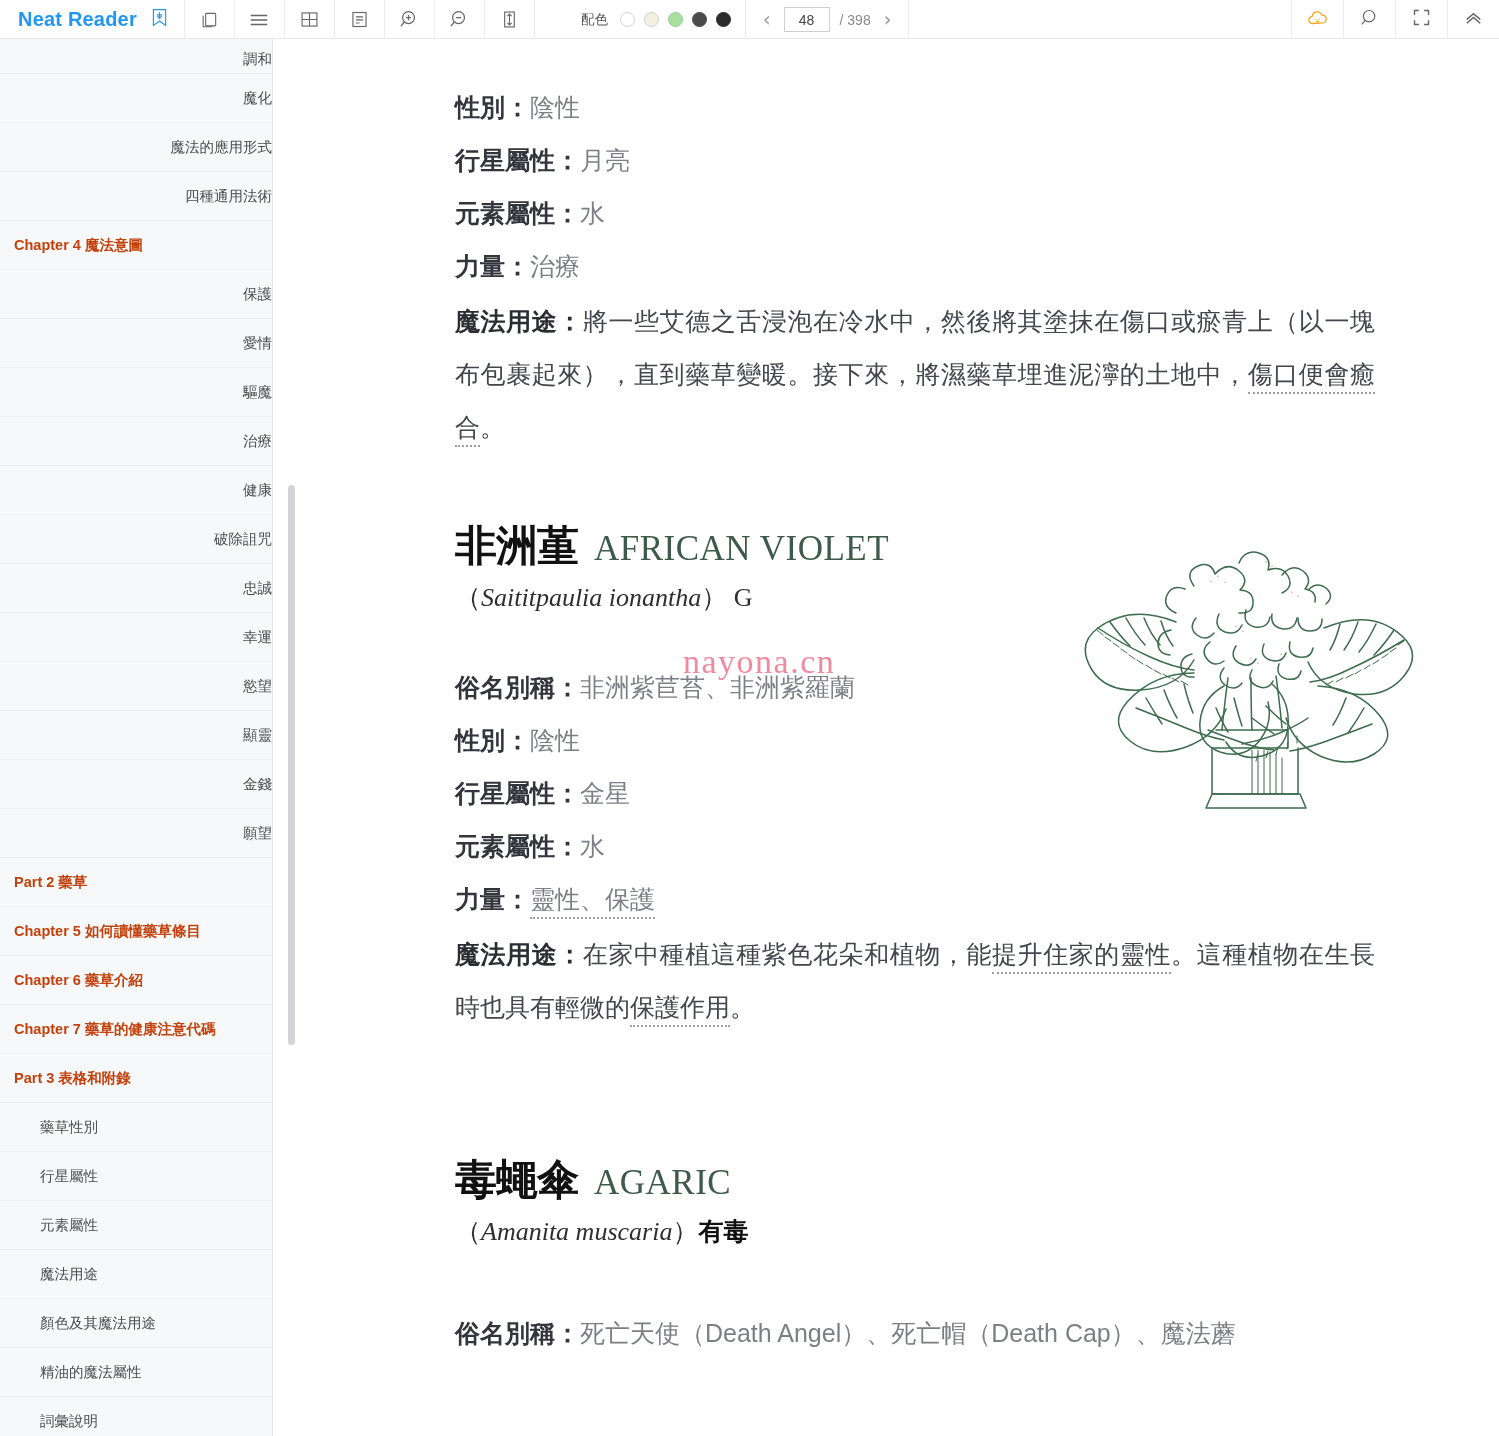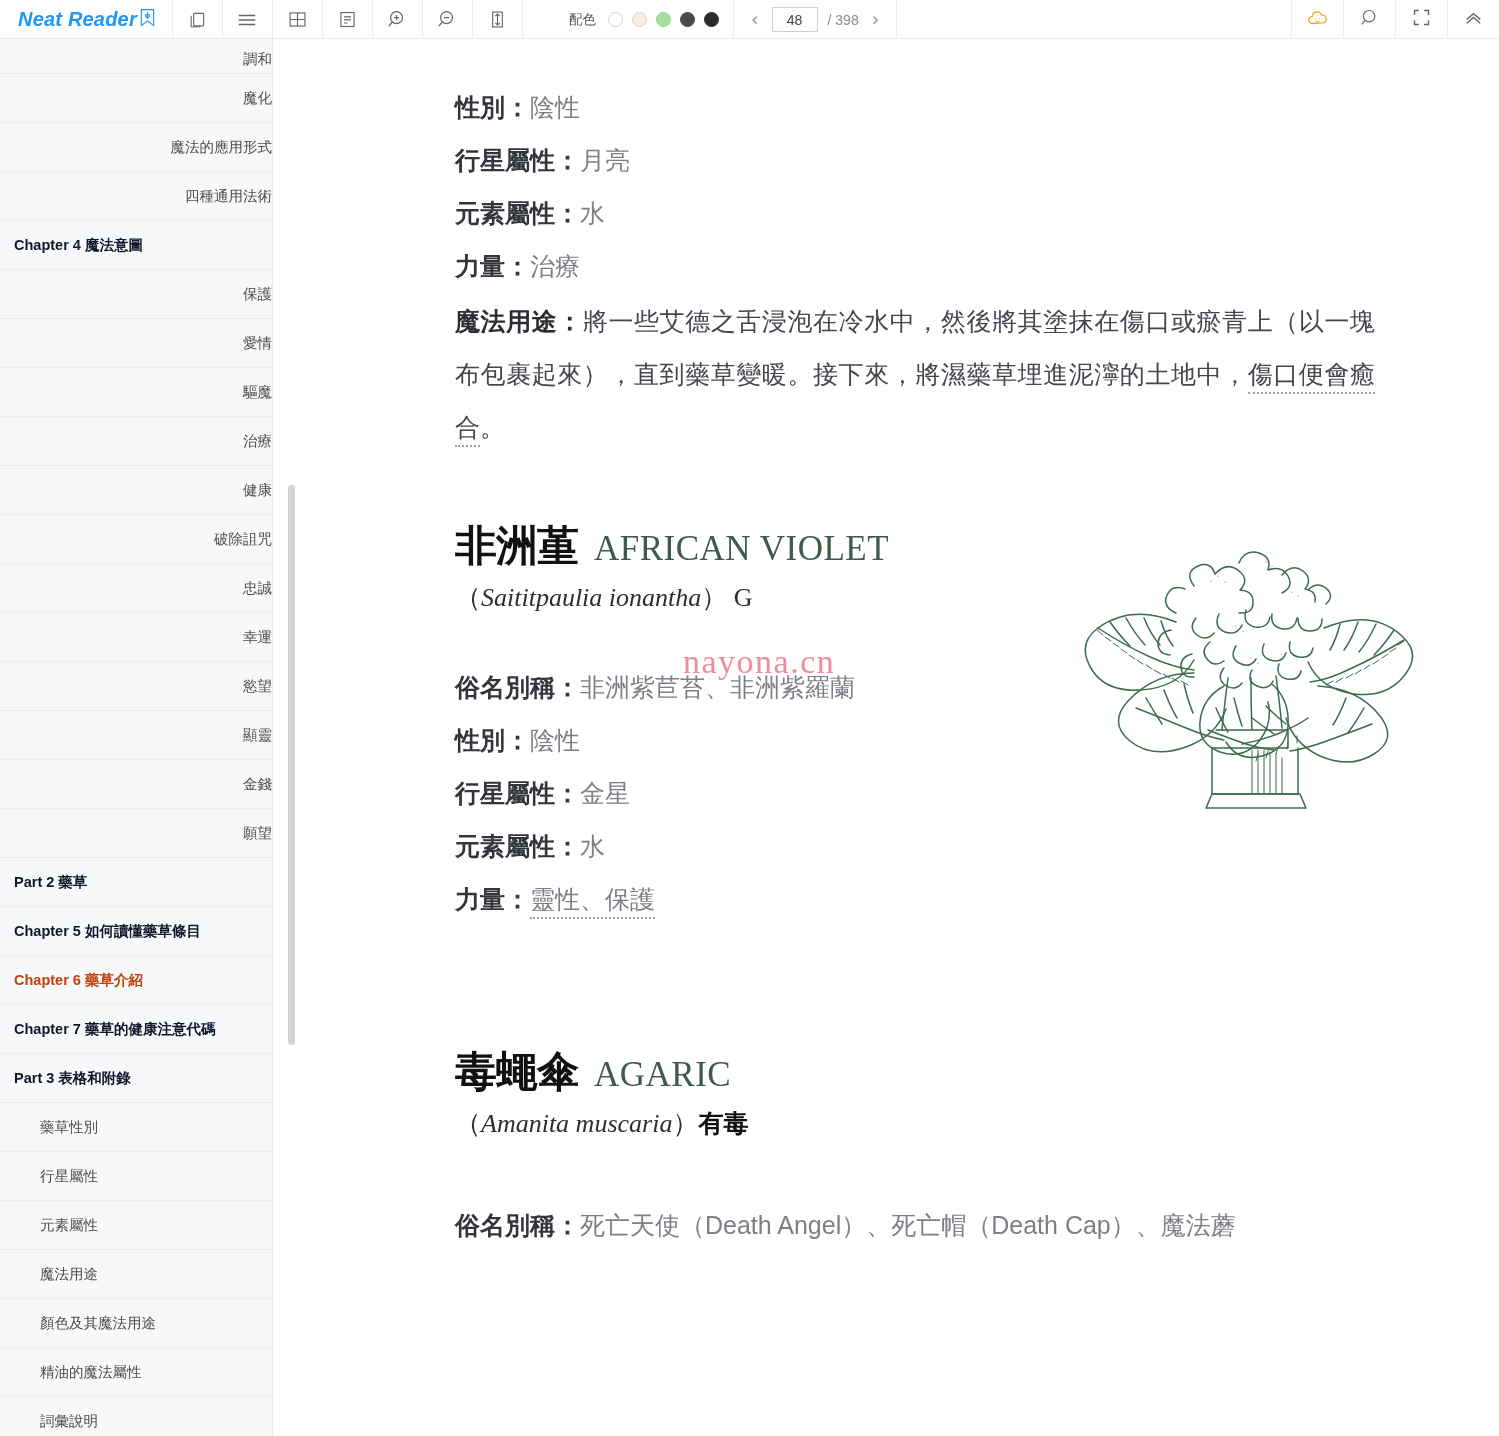--- a/index.html
+++ b/index.html
@@ -23,7 +23,7 @@
     border-right: 1px solid #ececec;
     height: 39px;
   }
-  .brand-cell { padding: 0 14px 0 18px; gap: 0; font-style: italic; }
+  .brand-cell { padding: 0 14px 0 18px; gap: 12px; }
   .brand-title {
     color: #2196f3; font-size: 20px; font-weight: bold;
     letter-spacing: .2px; white-space: nowrap;

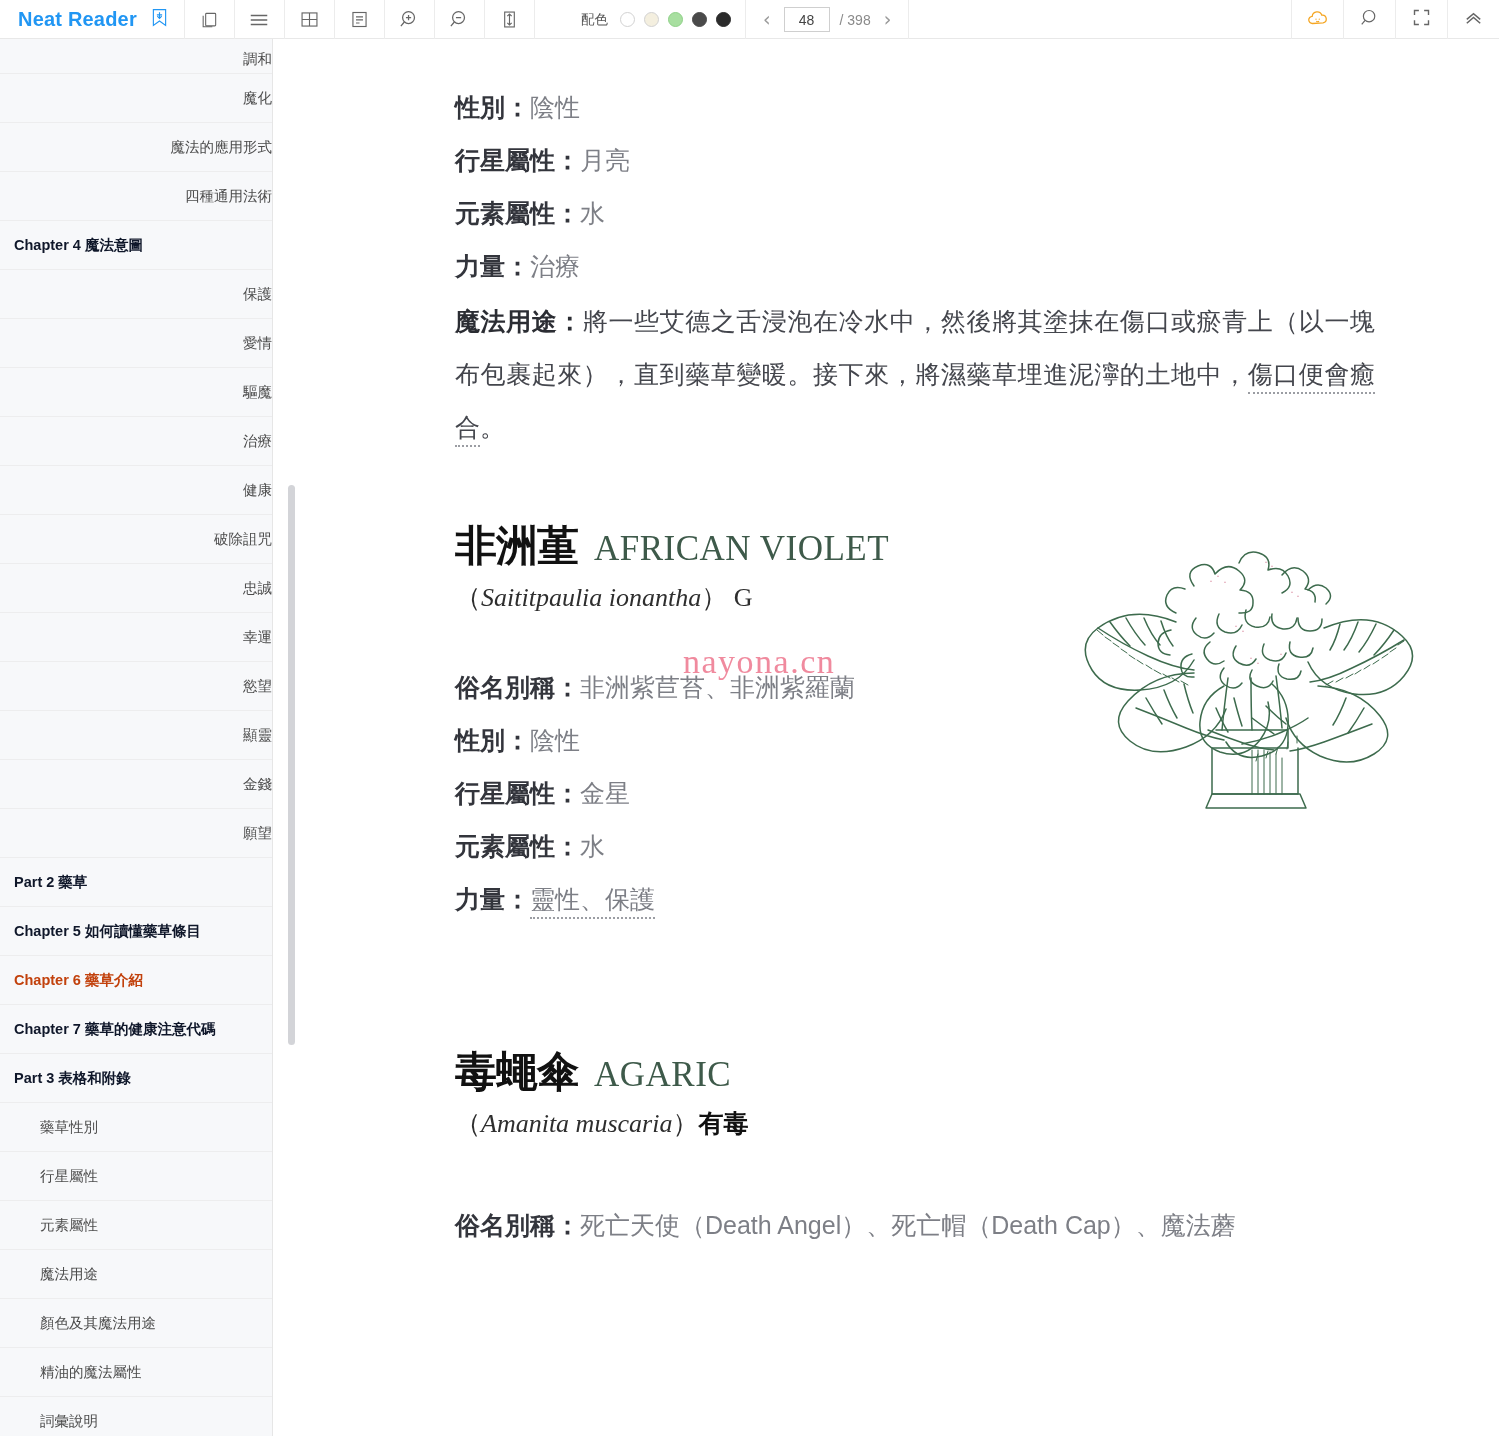--- a/index.html
+++ b/index.html
@@ -62,7 +62,7 @@
     font-size: 14.5px; color: #4c4c4c;
     cursor: pointer; white-space: nowrap;
   }
-  .toc-item.lvl0 { padding-left: 14px; font-weight: bold; color: #0f172a; }
+  .toc-item.lvl0 { padding-left: 14px; font-weight: bold; color: #c2410c; }
   .toc-item.lvl1 { padding-left: 56px; justify-content: flex-end; }
   .toc-item.lvl2 { padding-left: 40px; }
   .toc-item.active { color: #c2410c; font-weight: bold; }

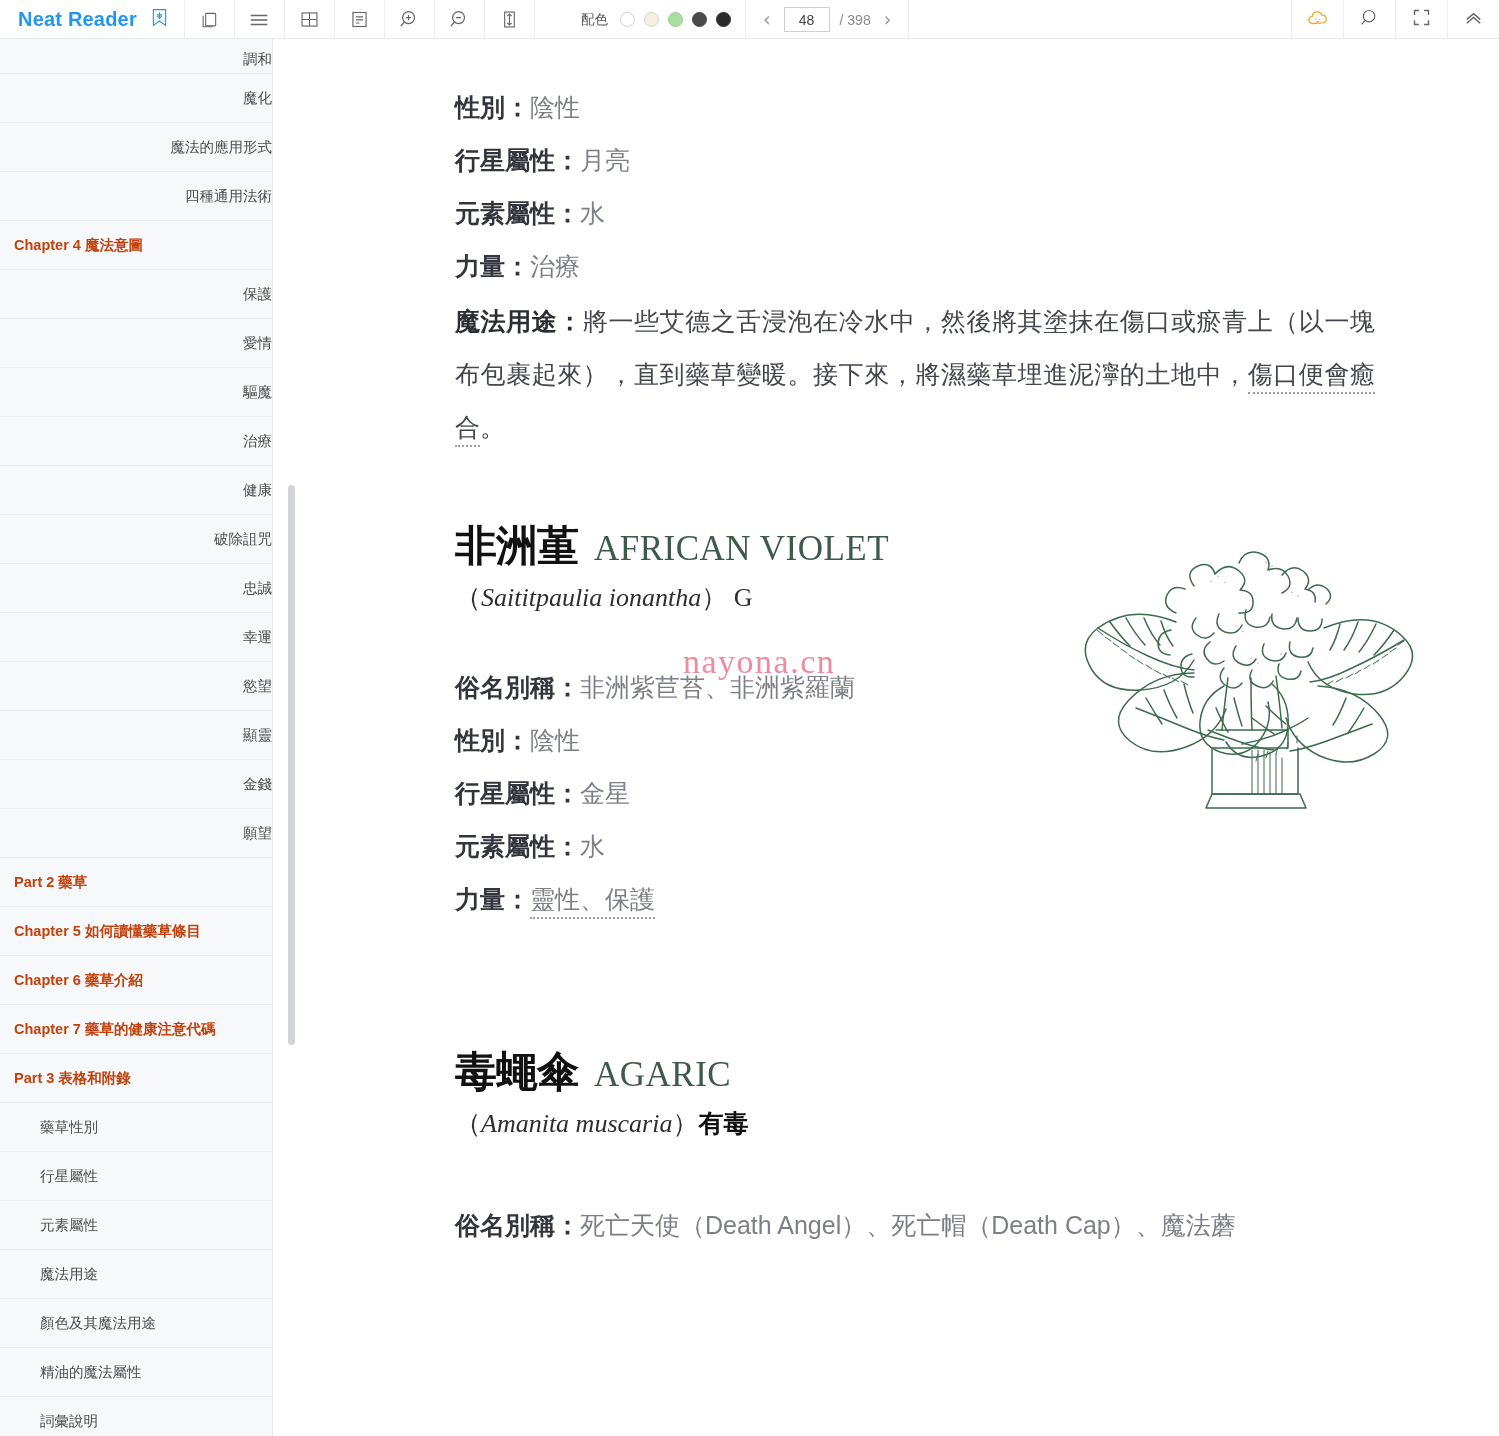--- a/index.html
+++ b/index.html
@@ -490,6 +490,9 @@
         </div>
       </div>
 
+      <div class="body-para" style="margin-top:2px;">
+        <b>魔法用途：</b><span>在家中種植這種紫色花朵和植物，能</span><span class="emph">提升住家的靈性</span><span>。這種植物在生長時也具有輕微的</span><span class="emph">保護作用</span><span>。</span>
+      </div>
     </div>
 
     <div class="entry-head" style="margin-top:118px;">

